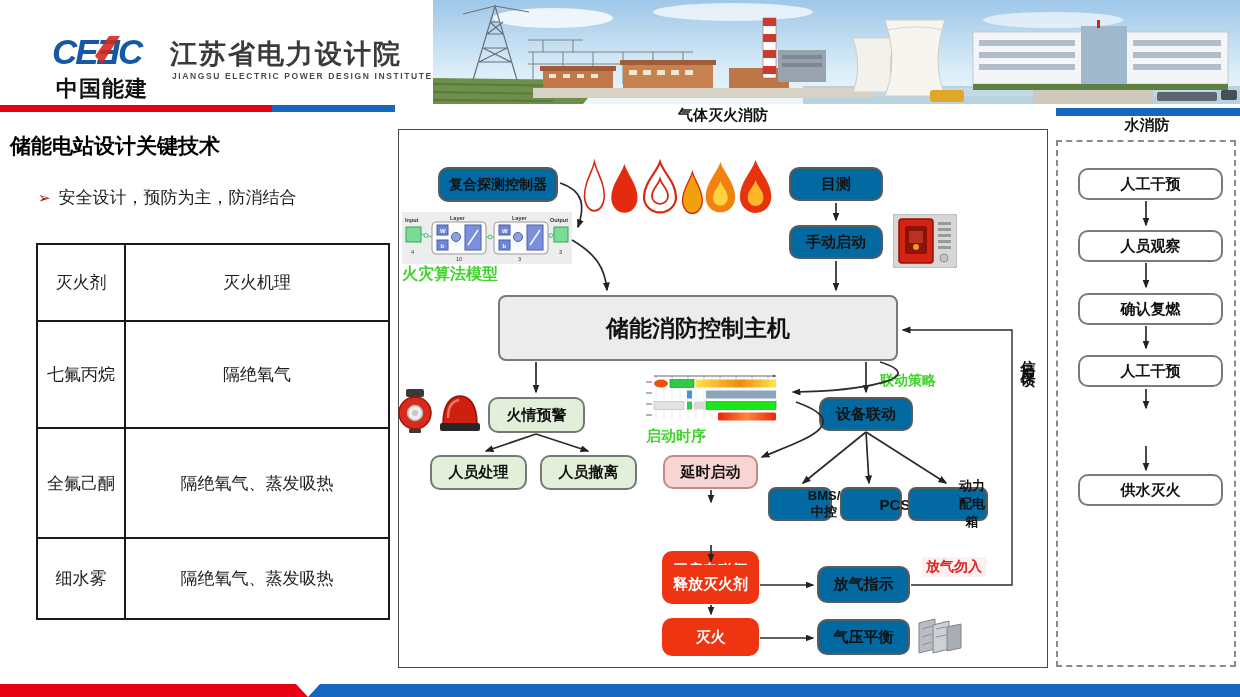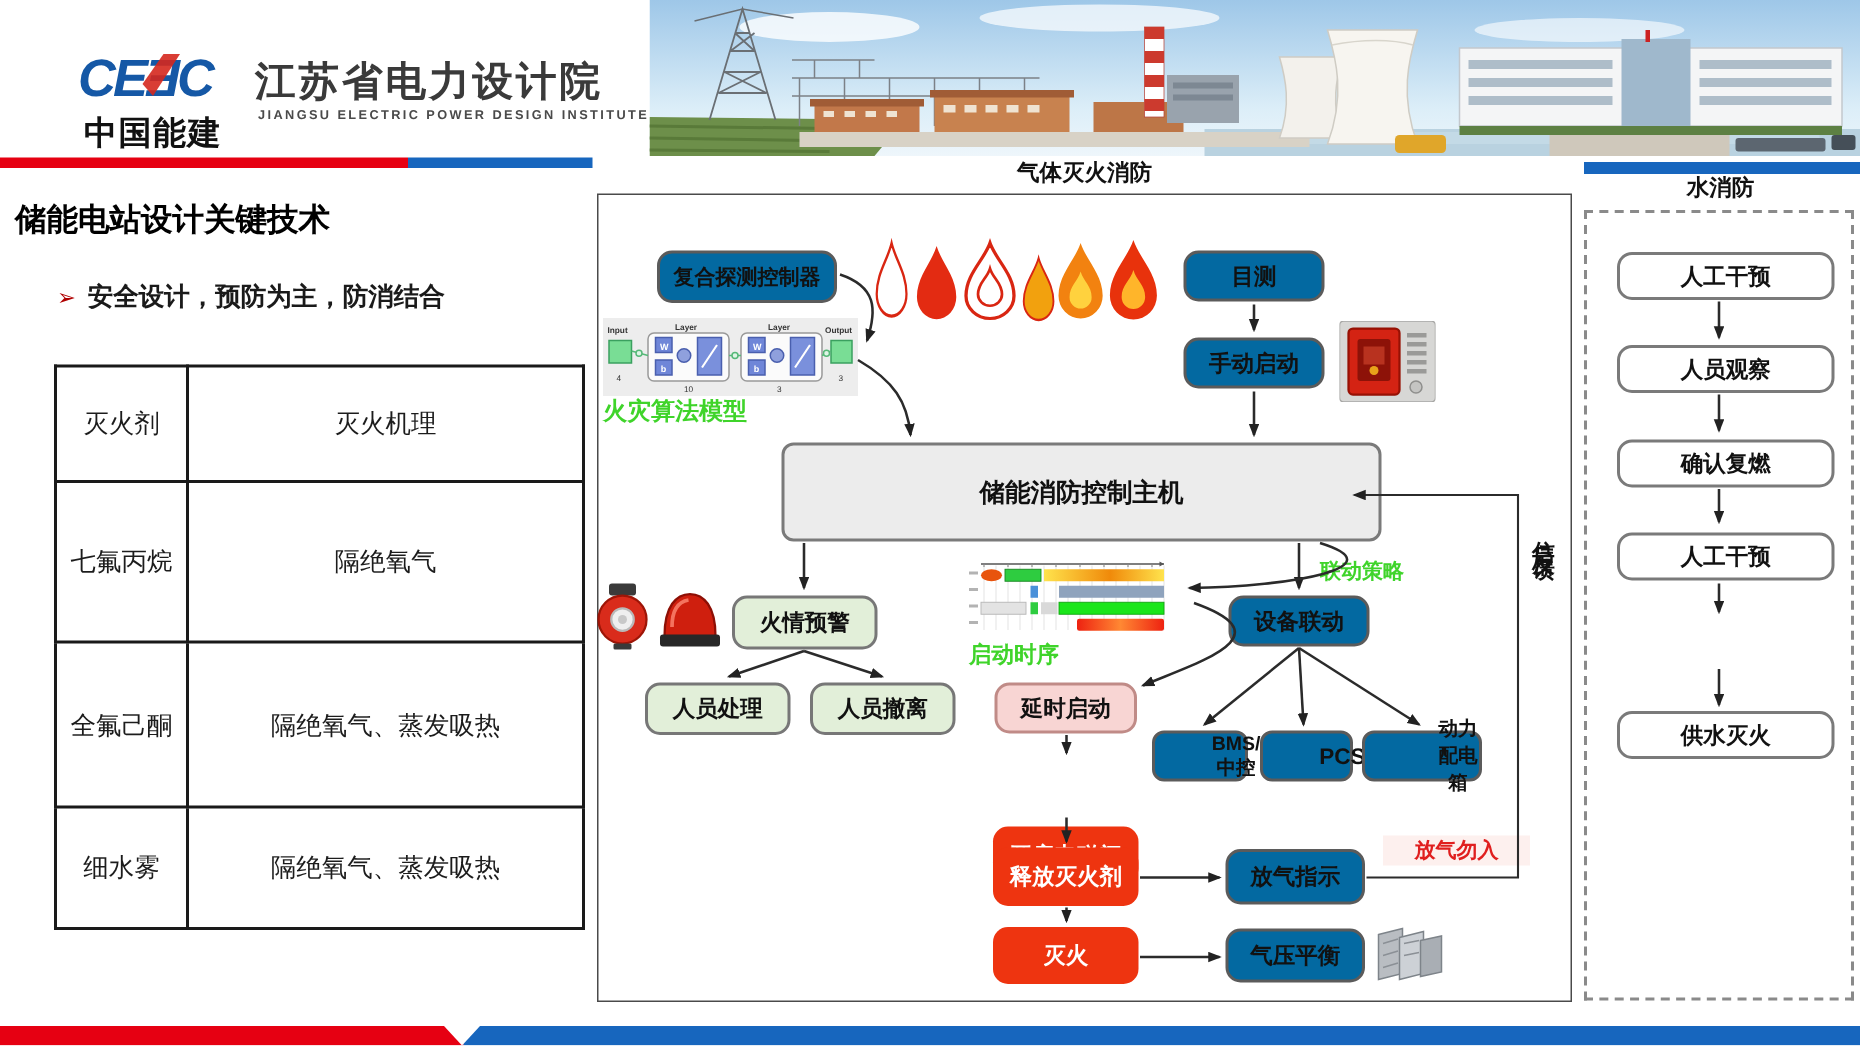--- a/index.html
+++ b/index.html
@@ -17,7 +17,7 @@
 
   
   .page-title { position:absolute; left:10px; top:132px; font-size:21px; font-weight:bold; color:#000; }
-  .bullet-line { position:absolute; left:38px; top:186px; font-size:17px; color:#1a1a1a;font-weight:bold; }
+  .bullet-line { position:absolute; left:38px; top:186px; font-size:17px; color:#1a1a1a; }
   .bullet-line .mark { color:#b00000; margin-right:8px; font-size:15px; }
   table.agent-table { position:absolute; left:36px; top:243px; width:354px; height:375px; border-collapse:collapse; }
   table.agent-table td { border:2px solid #1a1a1a; text-align:center; vertical-align:middle; font-size:17px; color:#1c1c1c; }

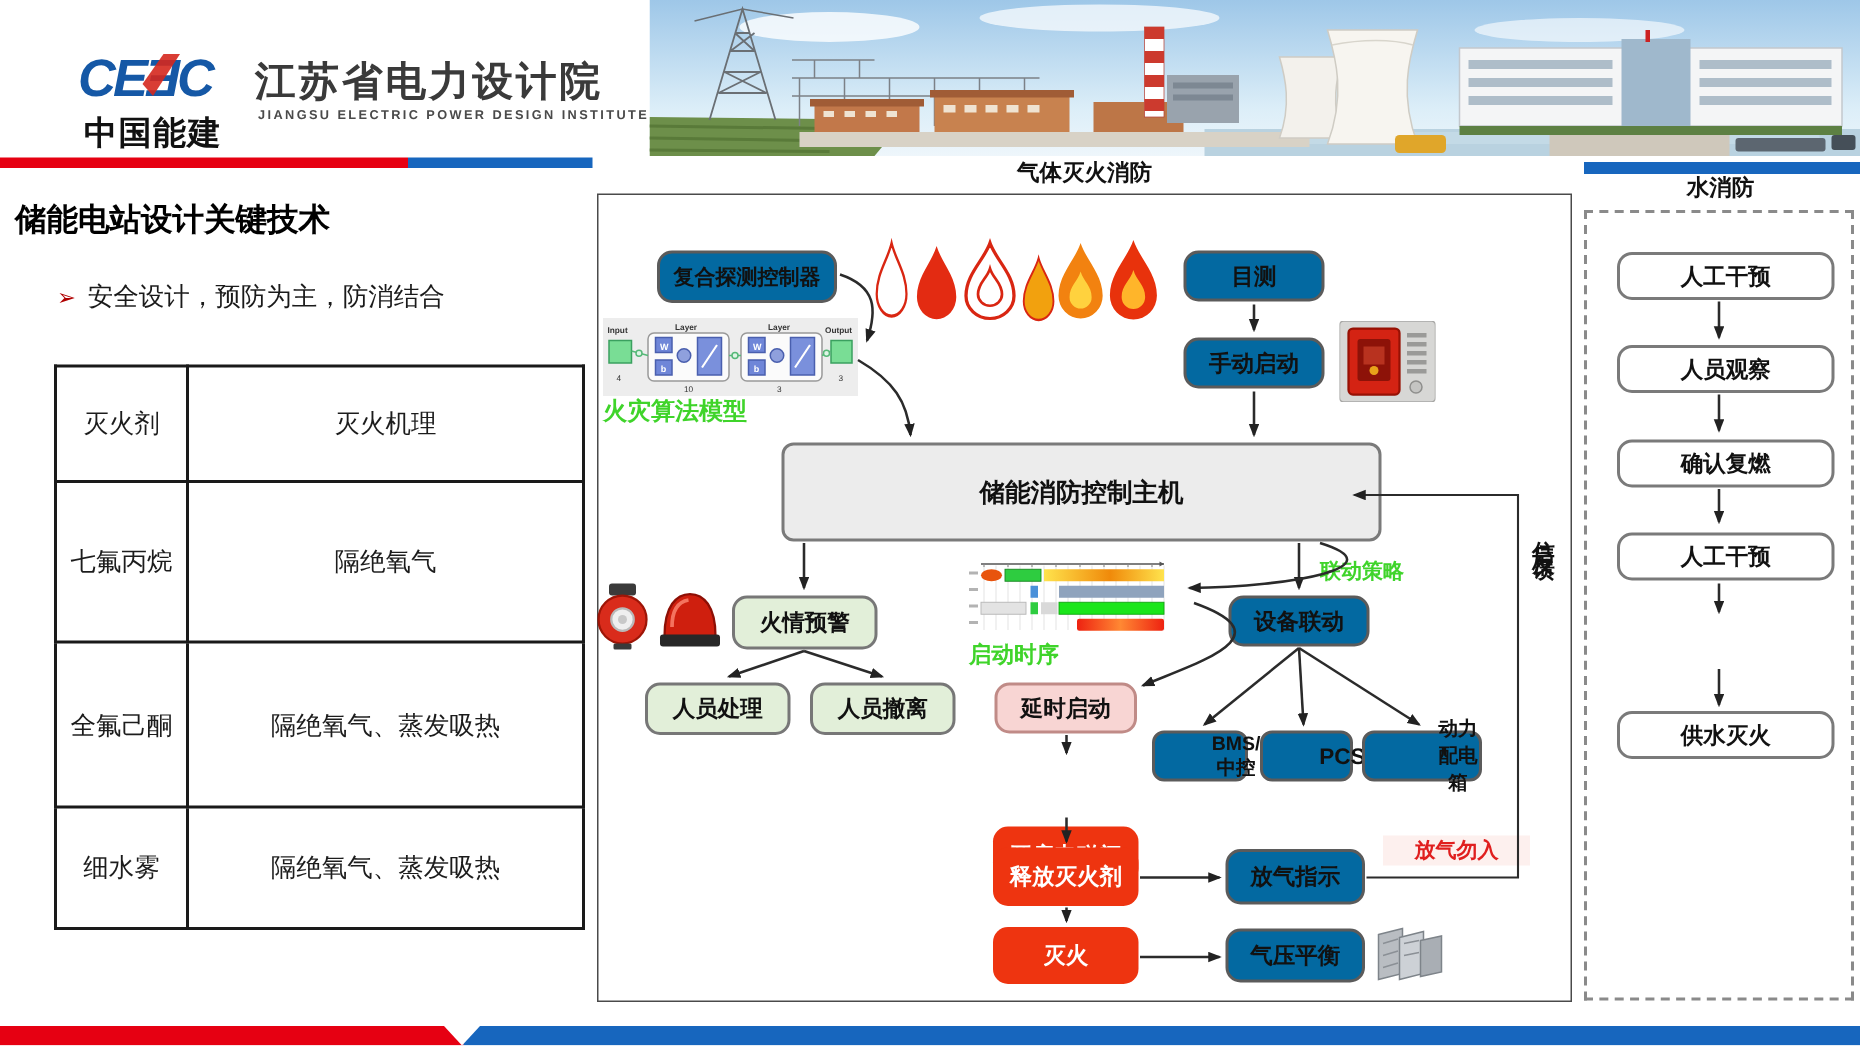--- a/index.html
+++ b/index.html
@@ -28,7 +28,7 @@
   .gas-title { position:absolute; left:398px; top:106px; width:650px; text-align:center; font-size:15px; font-weight:bold; color:#111; }
   .gas-border { position:absolute; left:398px; top:129px; width:650px; height:539px; border:1px solid #4a4a4a; }
   .node { position:absolute; display:flex; align-items:center; justify-content:center; background:#0369a1; border:2px solid #5b5b5b; border-radius:10px; font-weight:bold; font-size:15px; color:#111; text-align:center; }
-  .node.gray { background:#ececec; border:2px solid #7a7a7a; border-radius:8px; font-size:17px;margin-left:23px; }
+  .node.gray { background:#ececec; border:2px solid #7a7a7a; border-radius:8px; font-size:23px; }
   .node.green { background:#e2efd9; border:2px solid #777; }
   .node.pink { background:#f8d5d3; border:2px solid #c08b87; }
   .node.redbox { background:#ee3410; border:none; color:#fff; font-size:15px; }

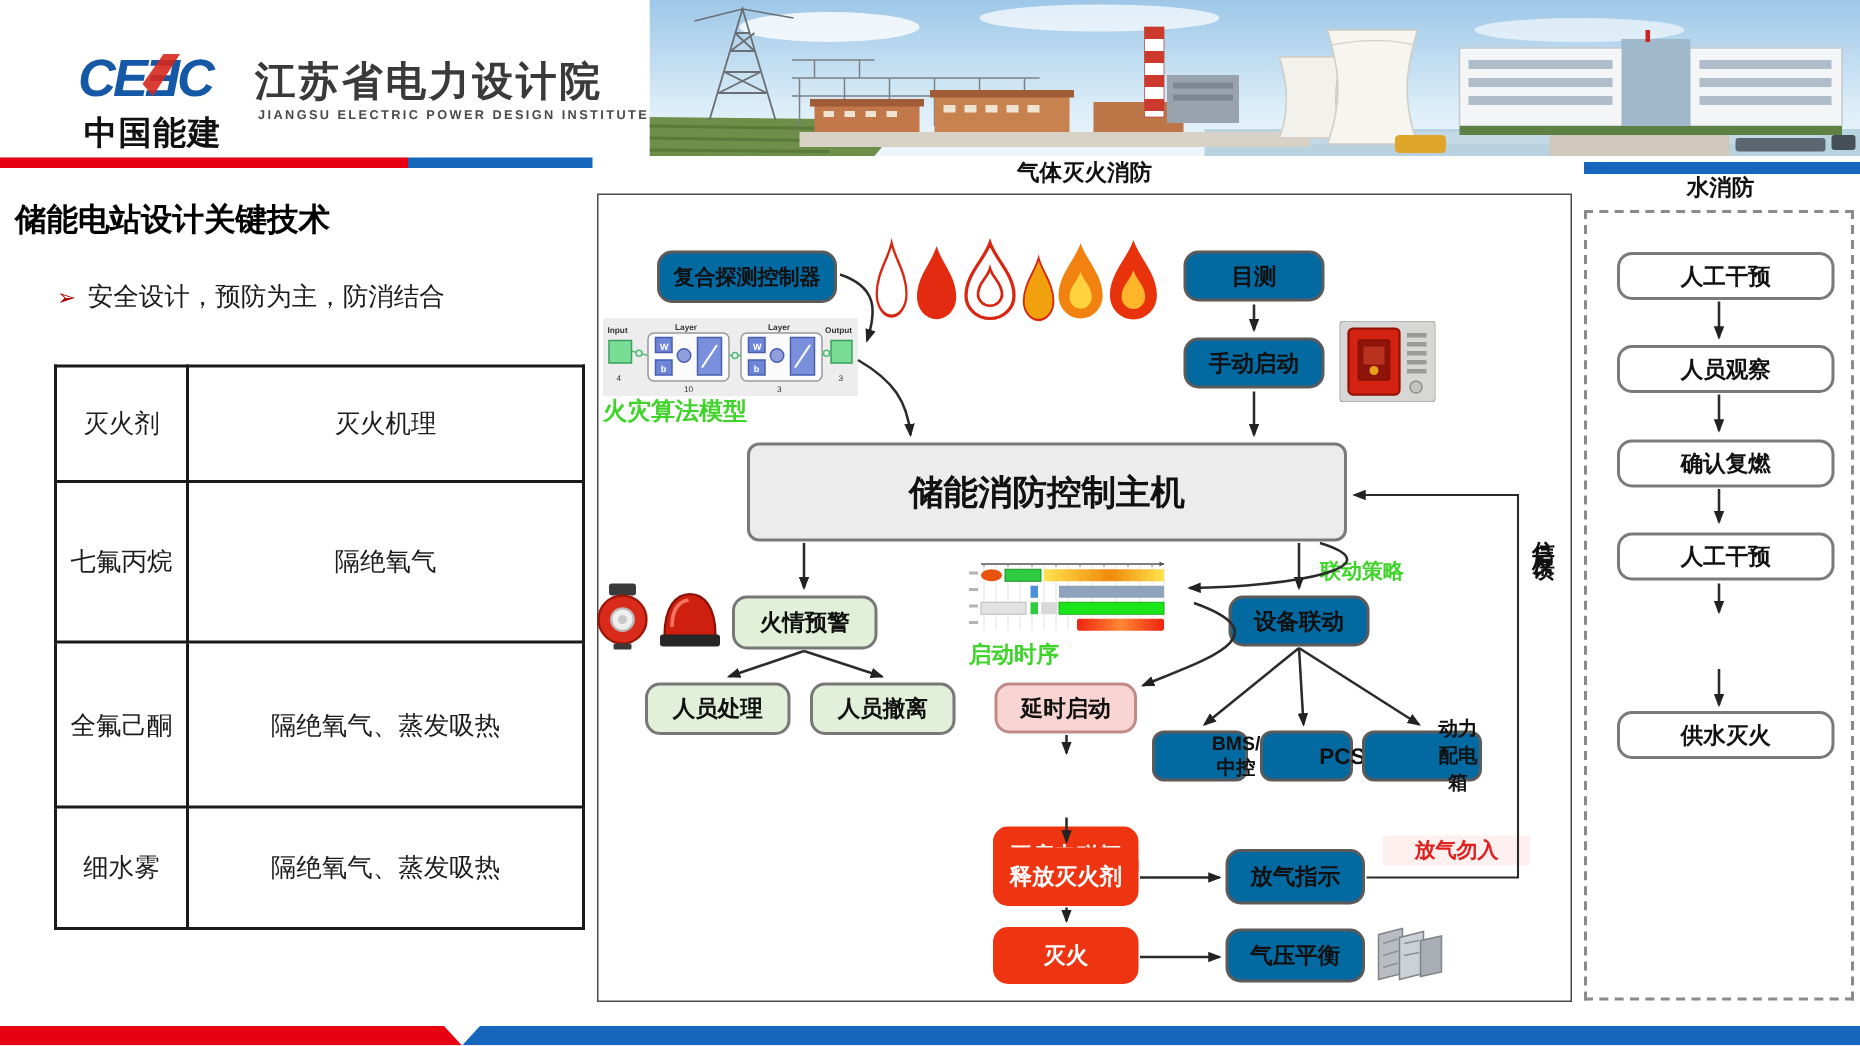--- a/index.html
+++ b/index.html
@@ -34,7 +34,7 @@
   .node.redbox { background:#ee3410; border:none; color:#fff; font-size:15px; }
   .node.sm { font-size:13px; border-radius:8px;padding-left:48px; }
   .green-label { position:absolute; color:#3fd42a; font-weight:bold; font-size:15px; }
-  .warn-label { position:absolute; color:#e01f1f; font-weight:bold; font-size:14px; background:#fdf0ee; padding:1px 21px; }
+  .warn-label { position:absolute; color:#e01f1f; font-weight:bold; font-size:14px; background:#fdf0ee; padding:1px 4px; }
   .feedback-label { position:absolute; writing-mode:vertical-lr; font-weight:bold; font-size:15px; color:#111; letter-spacing:4px; }
 
   

